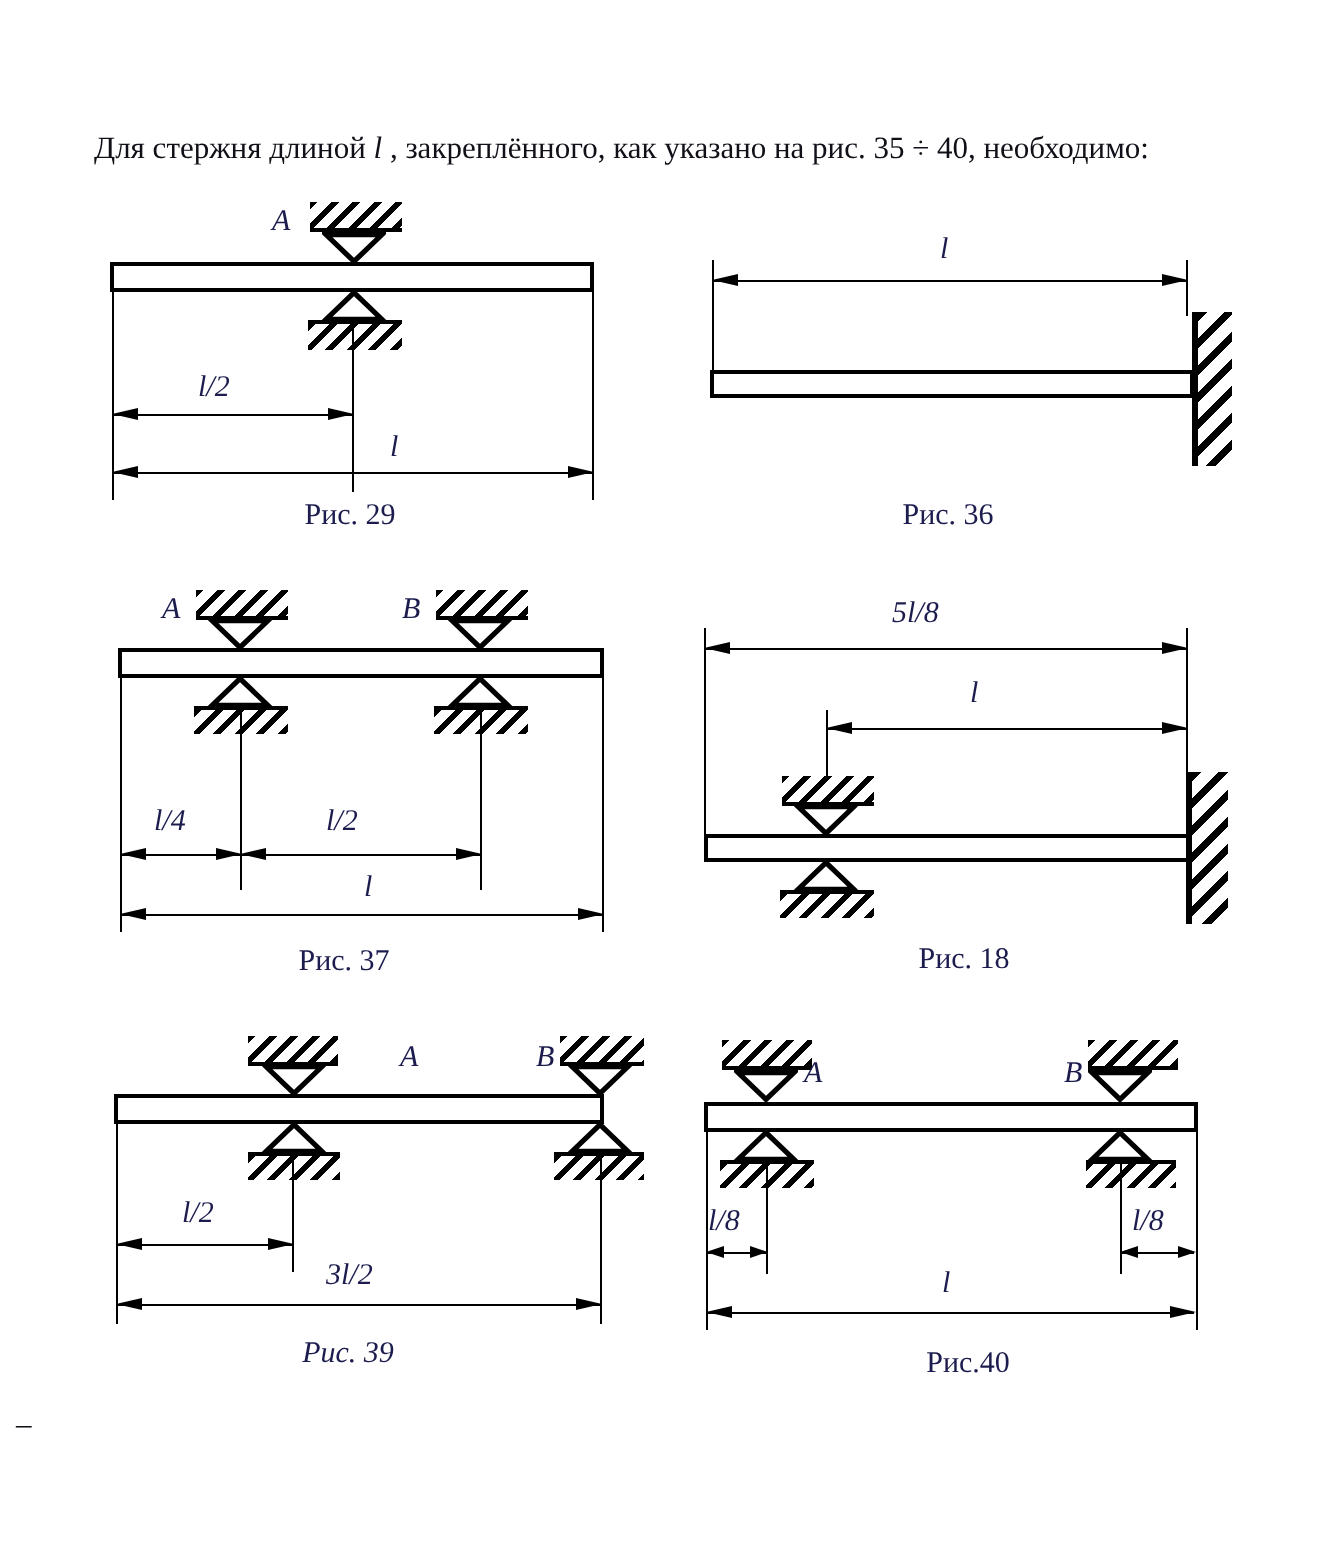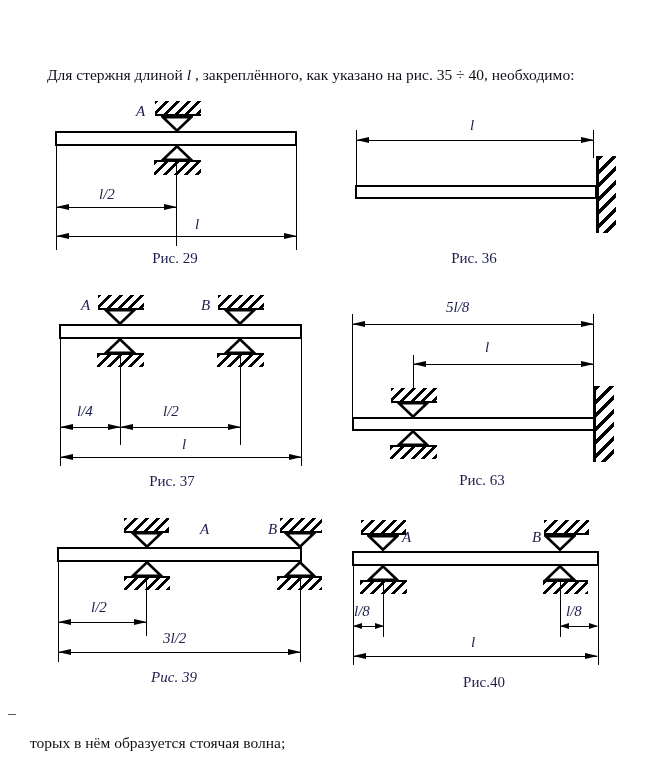--- a/index.html
+++ b/index.html
@@ -199,7 +199,7 @@
 
     <span class="flbl" style="left:446px;top:299px;">5l/8</span>
     <span class="flbl" style="left:485px;top:339px;">l</span>
-    <span class="fcap" style="left:482px;top:472px;">Рис. 63</span>
+    <span class="fcap" style="left:482px;top:472px;">Рис. 18</span>
   </div>
 
   <div class="fig">

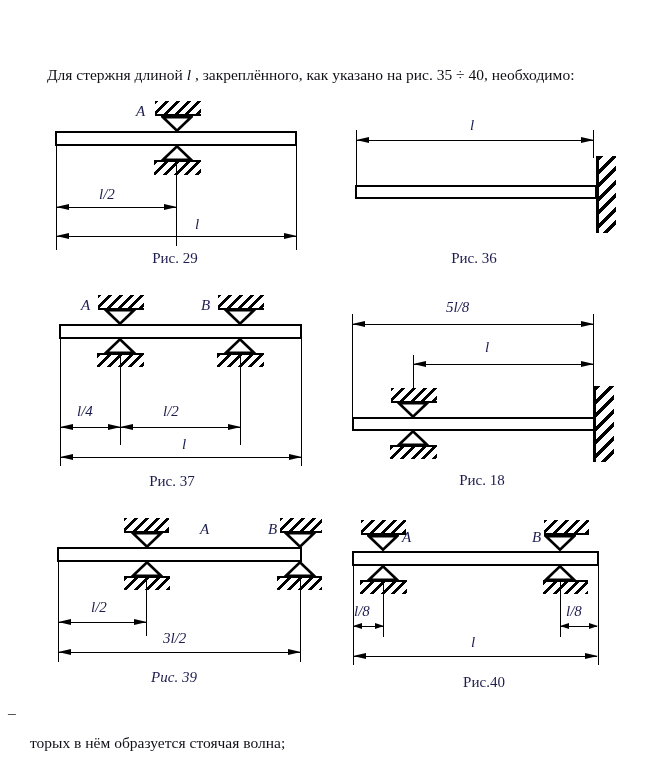--- a/index.html
+++ b/index.html
@@ -296,7 +296,6 @@
   </div>
 
   <span class="bullet-dash">–</span>
-  <span class="bullet-line2">торых в нём образуется стоячая волна;</span>
 
 </div>
 

